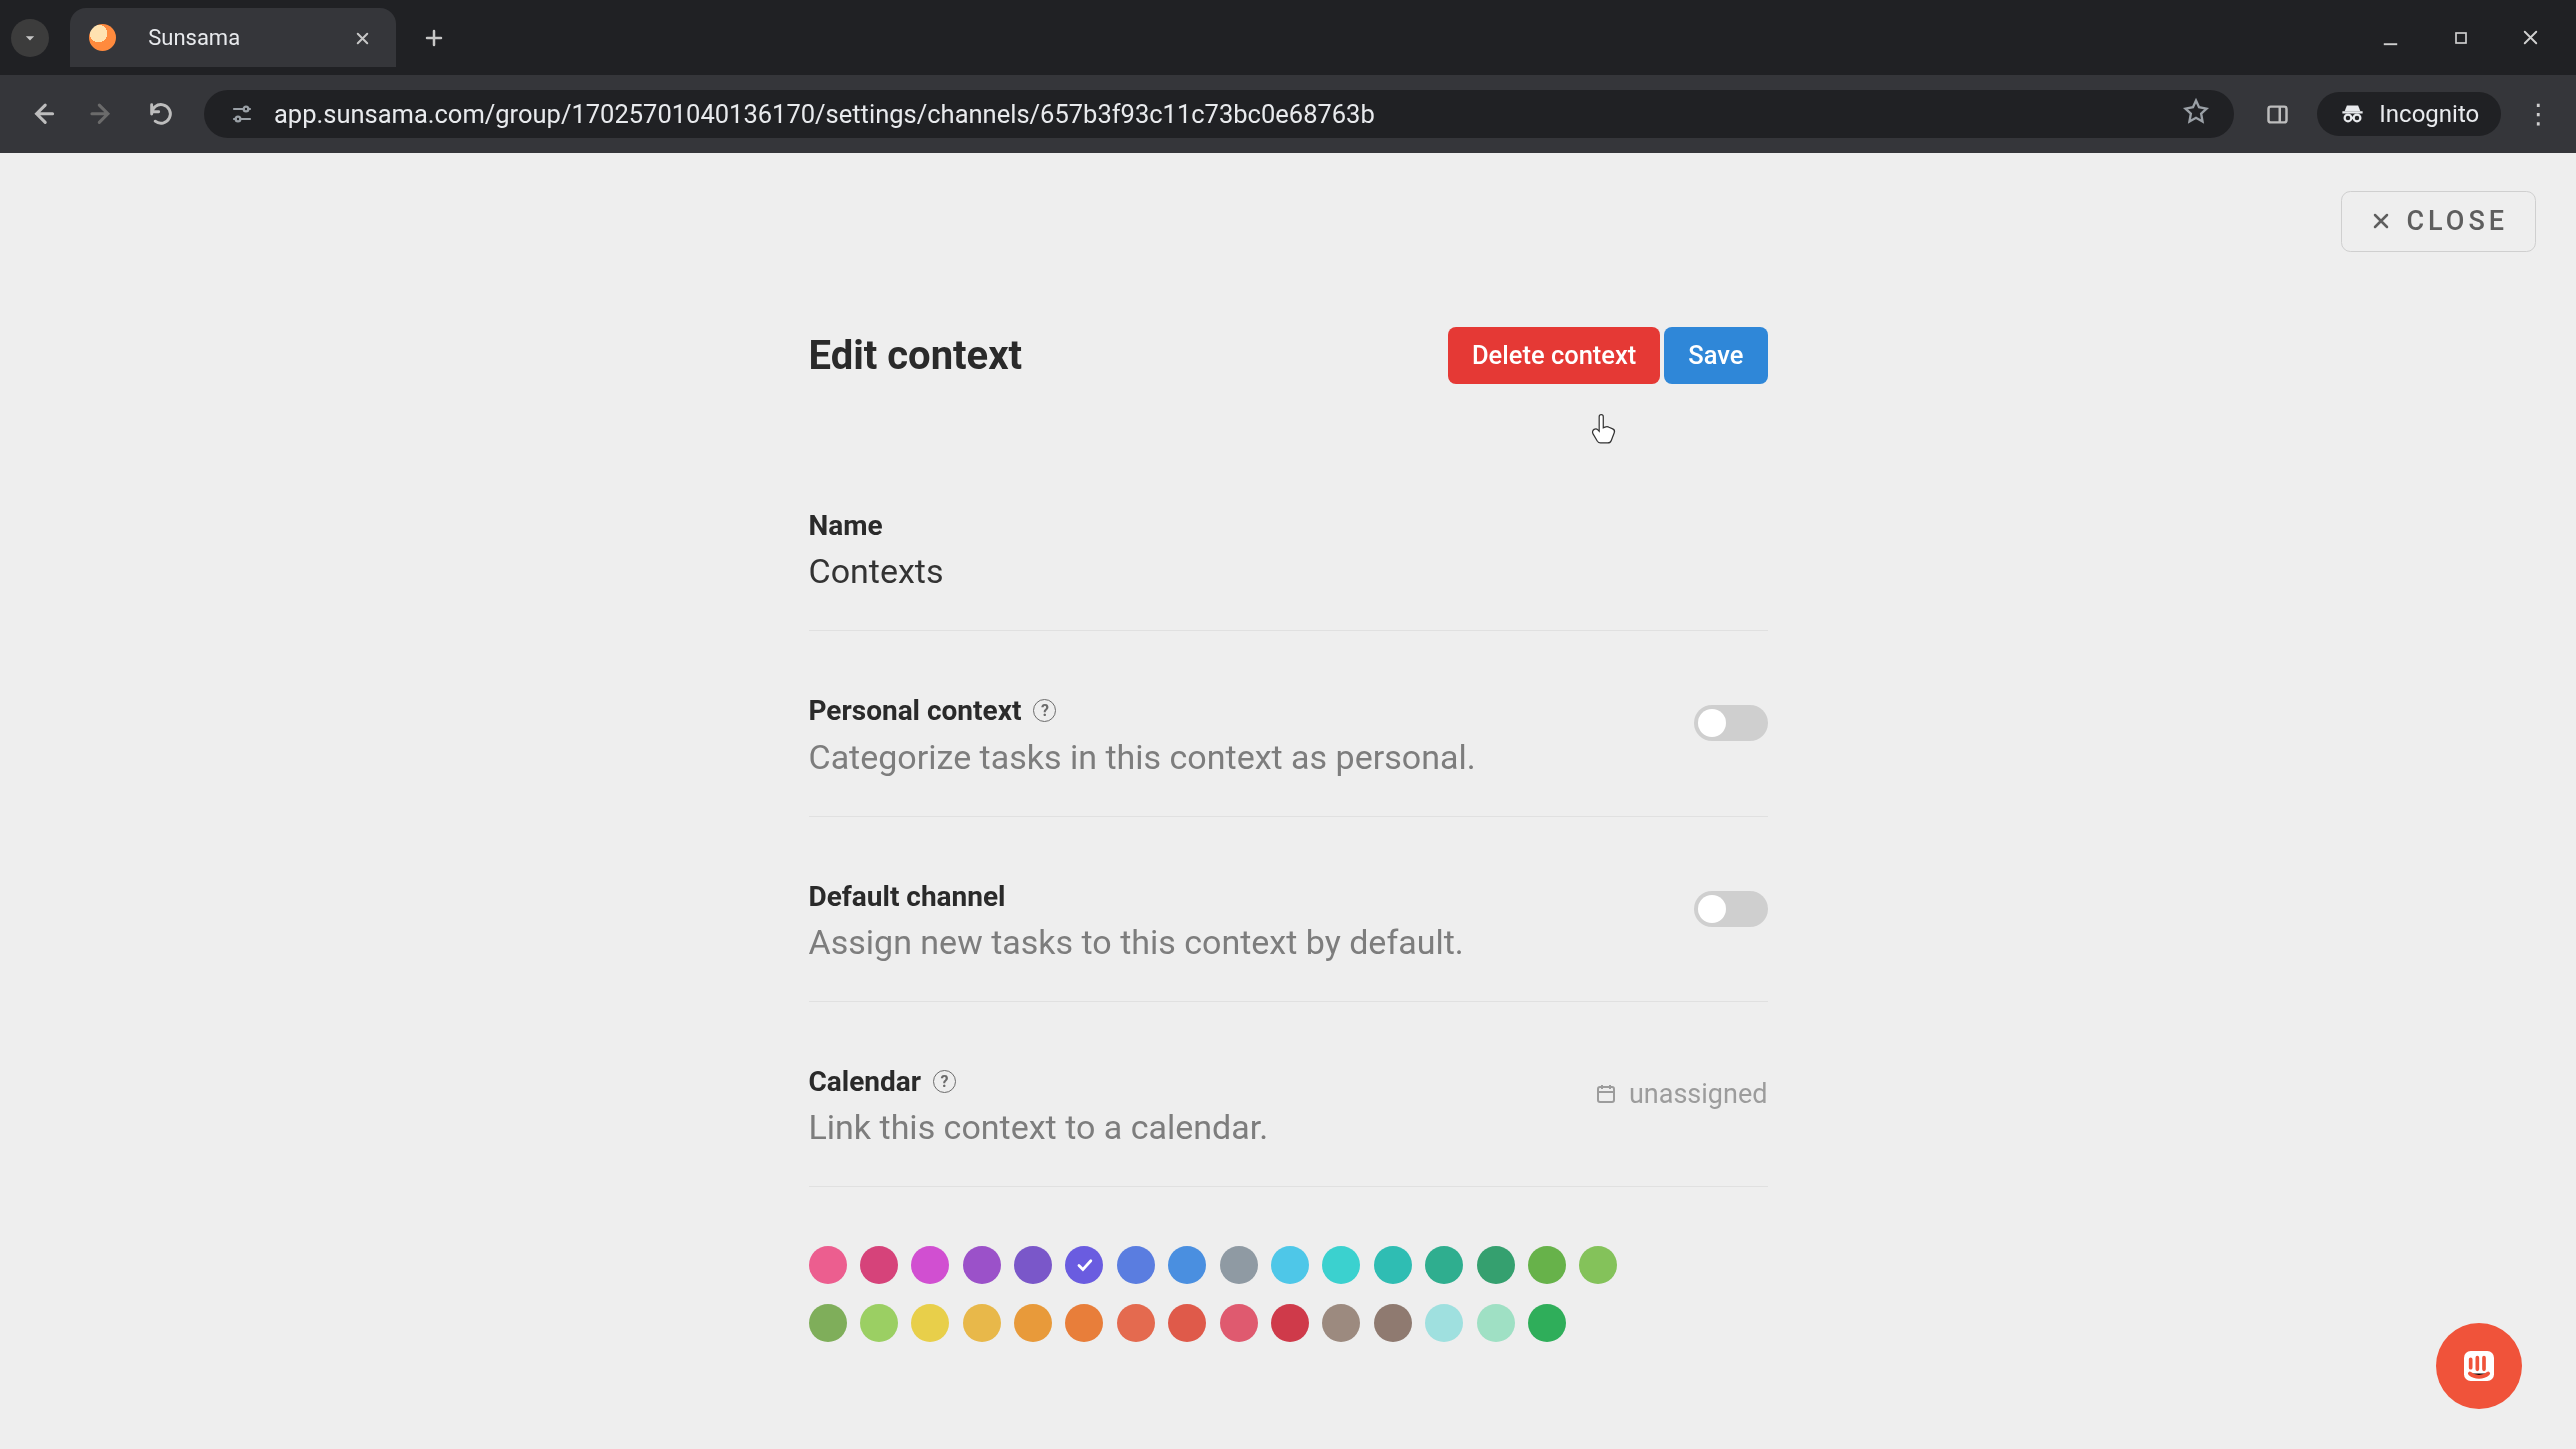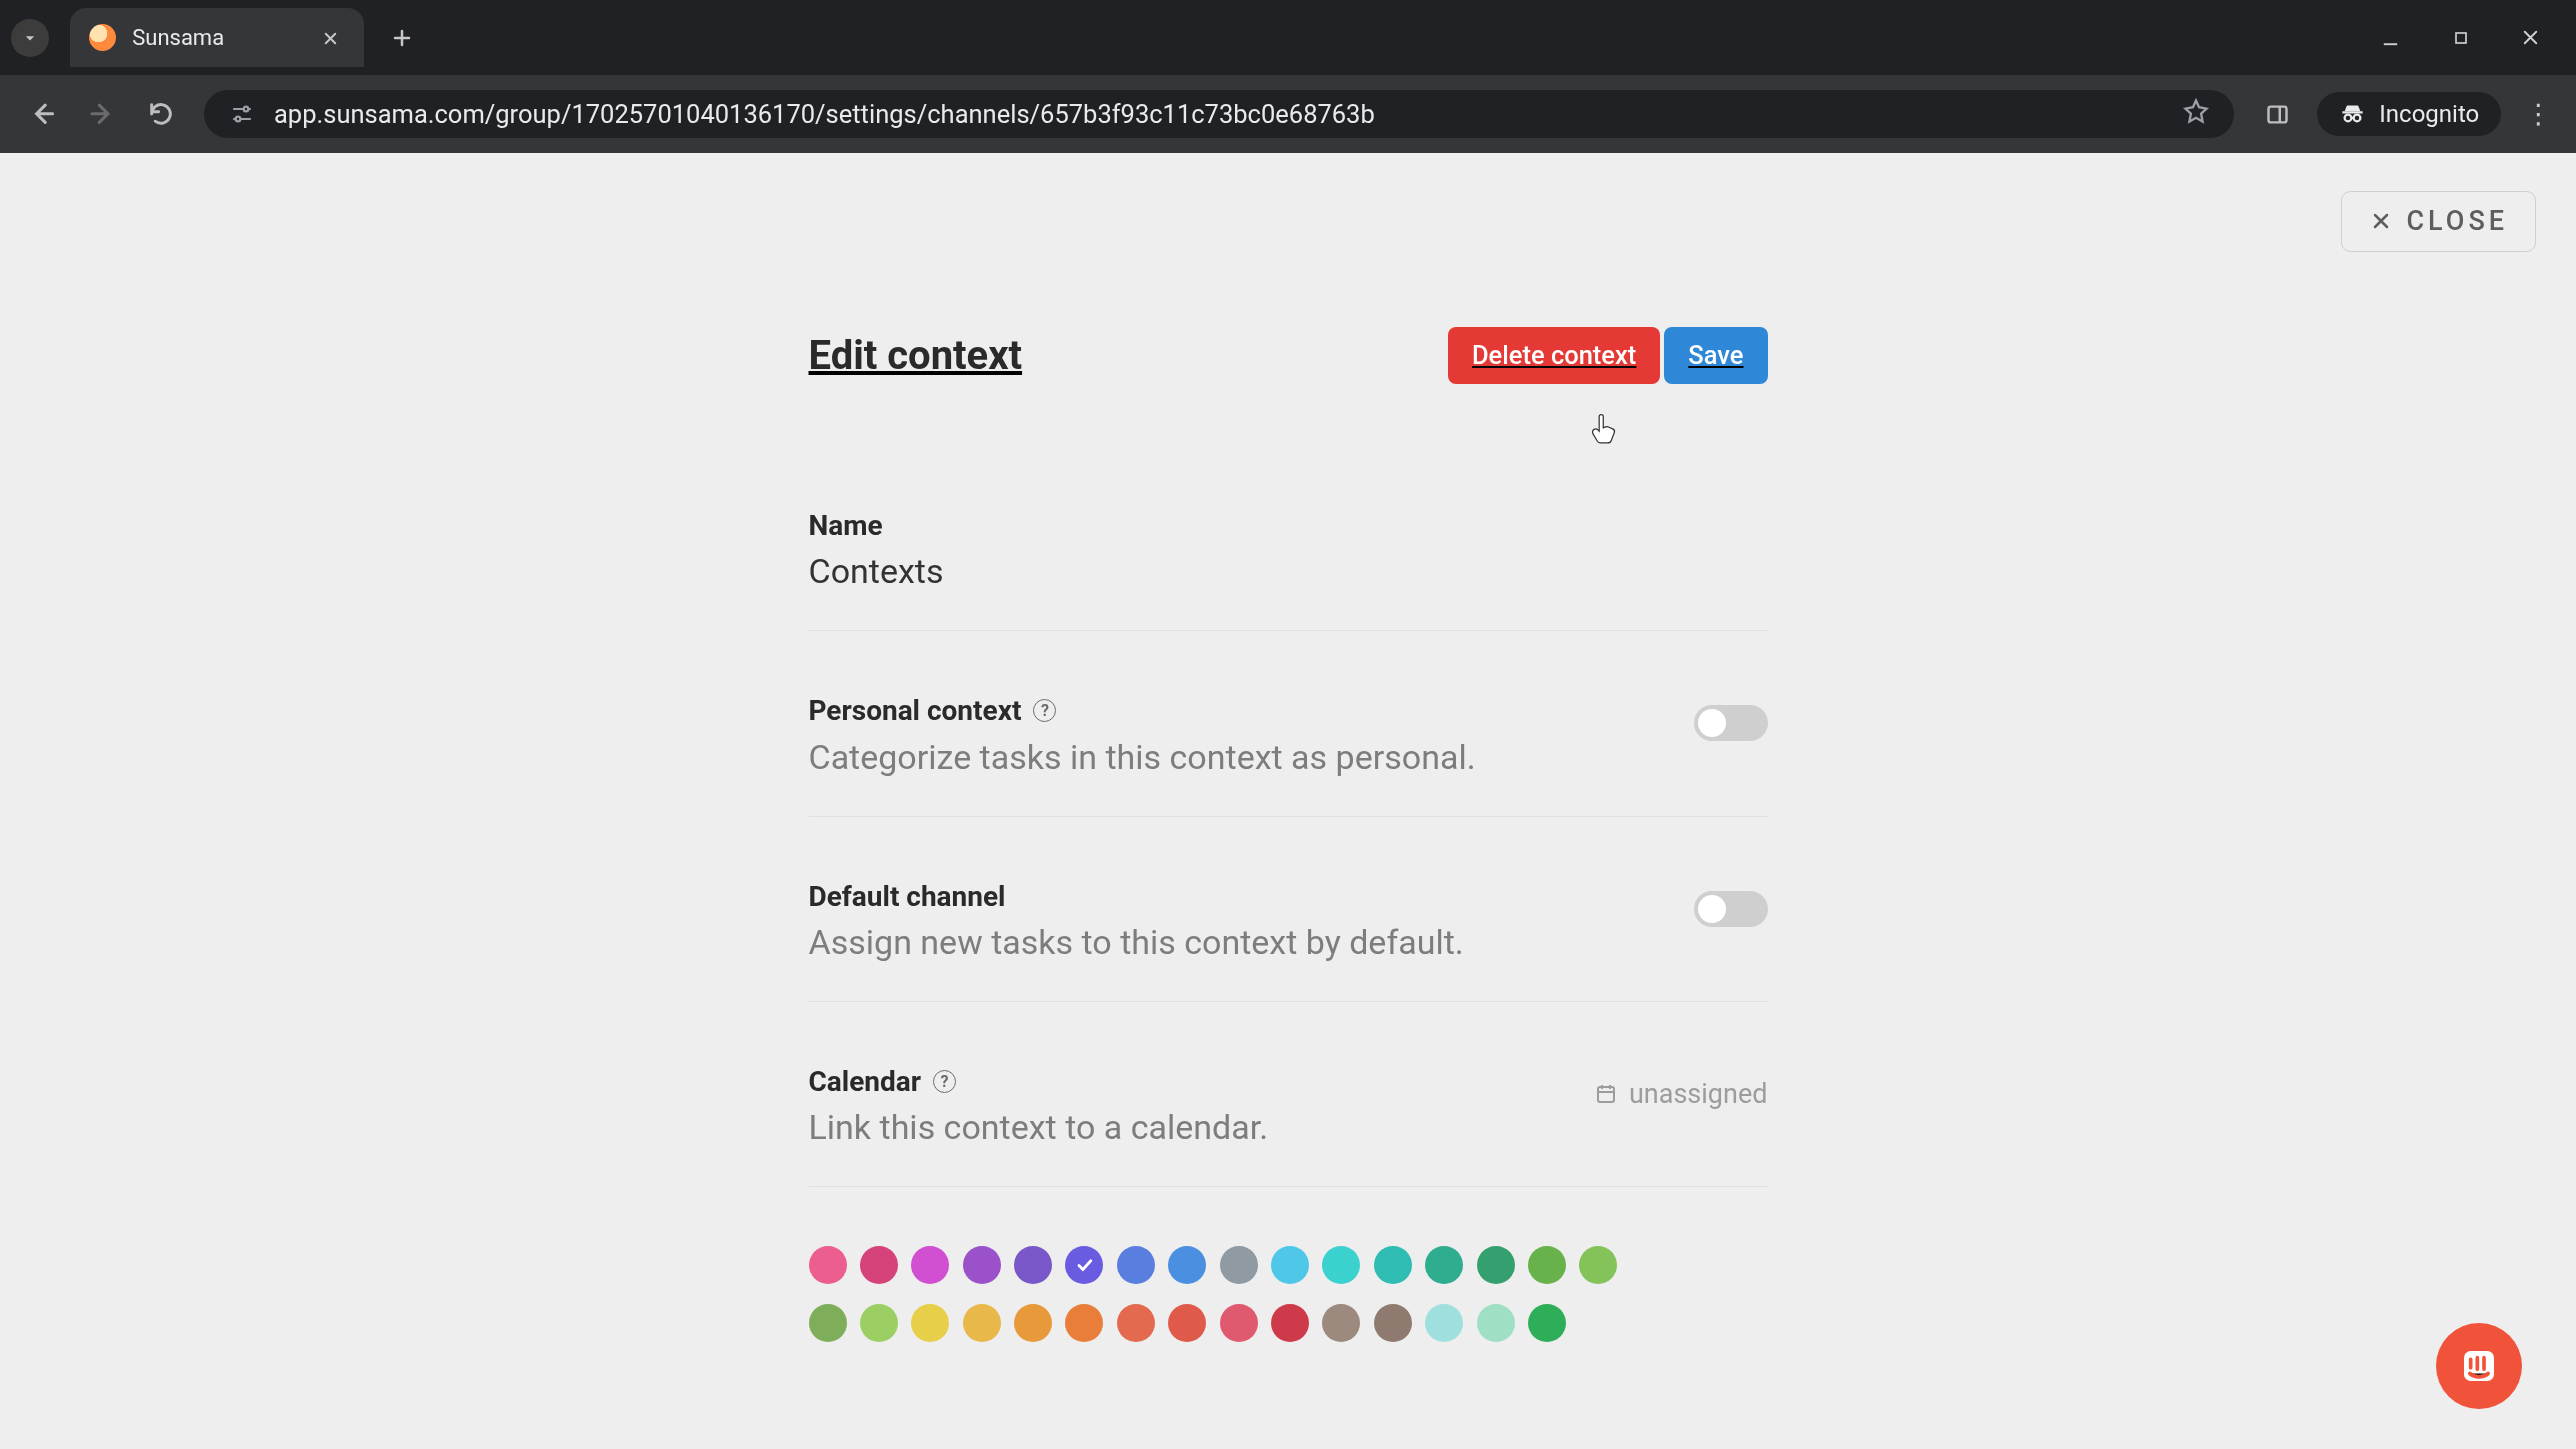--- a/index.html
+++ b/index.html
@@ -13,7 +13,7 @@
     display: flex; align-items: center; justify-content: center; color: #c7c7c7; margin-right: 21.5px;
   }
   .tab {
-    display: flex; align-items: center; gap: 16px;
+    display: flex; align-items: center; gap: 32px;
     background: #35363a; color: #e8eaed;
     padding: 0 24px 0 19px; height: 59px;
     border-top-left-radius: 16px; border-top-right-radius: 16px;

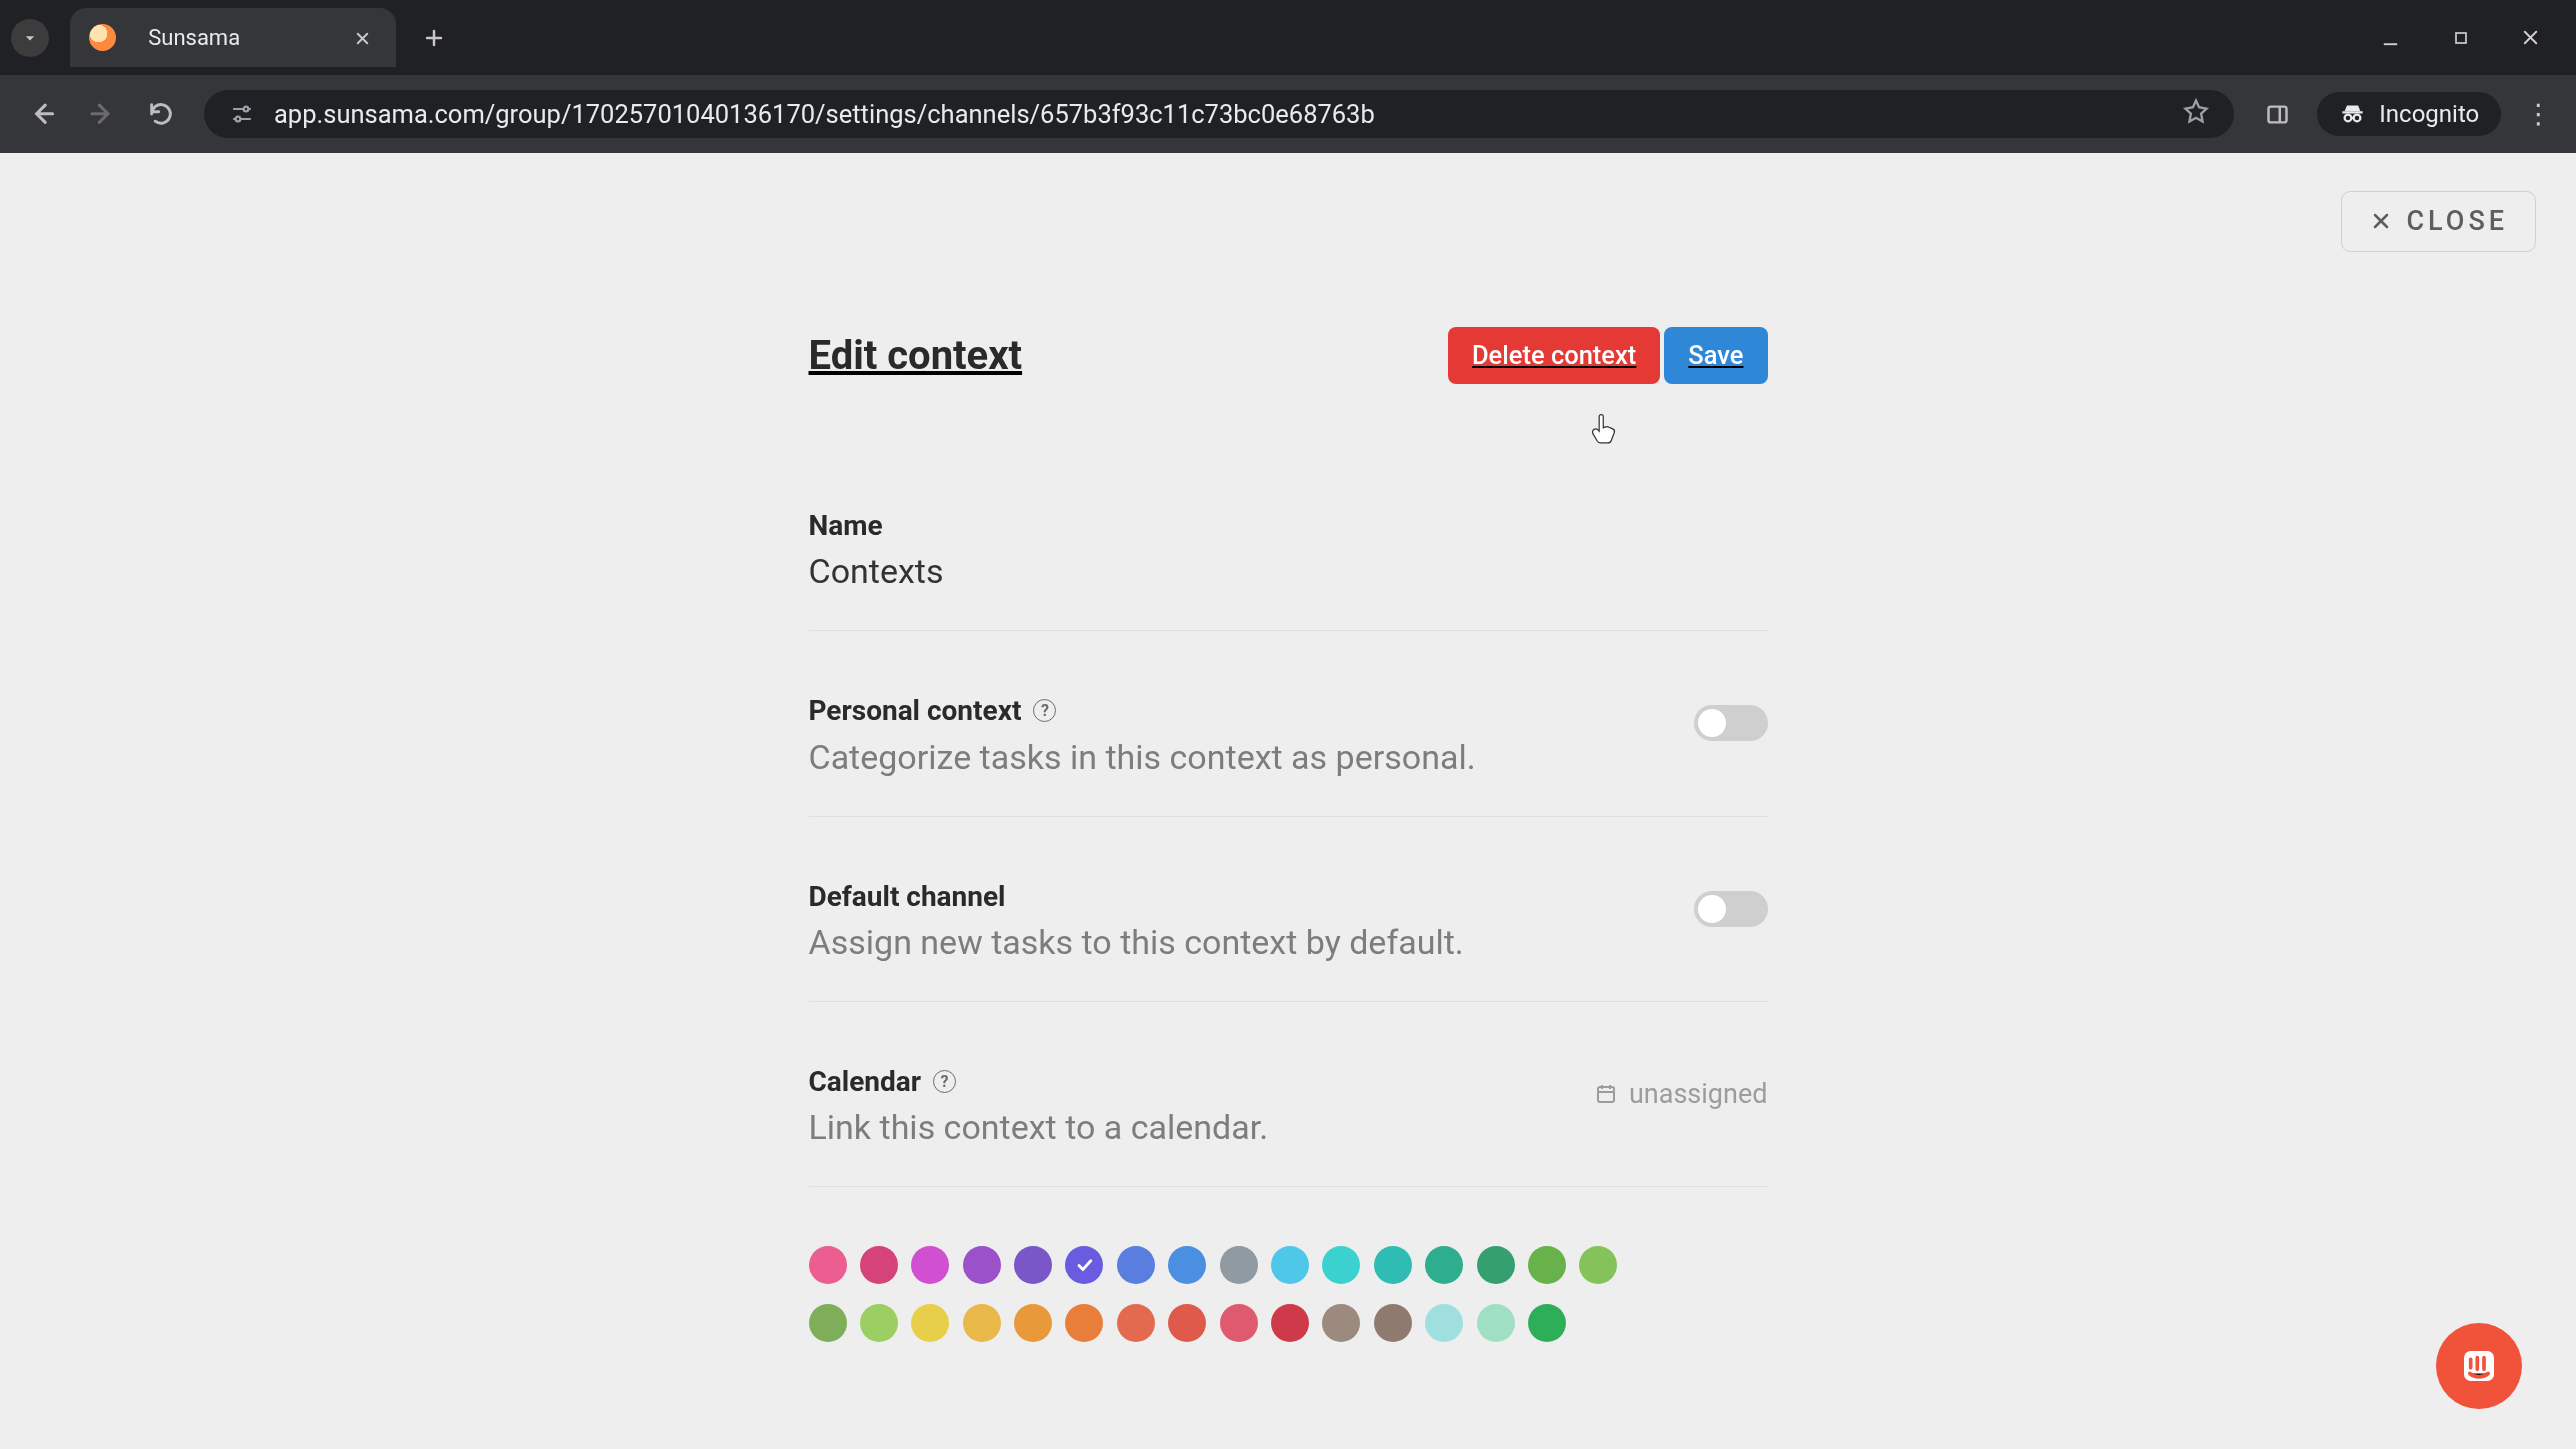--- a/index.html
+++ b/index.html
@@ -72,7 +72,7 @@
     width: 959px; margin: 0 auto; padding-top: 174px;
   }
 
-  .panel-header { display: flex; align-items: center; text-decoration: underline; }
+  .panel-header { display: flex; align-items: center; }
   .panel-title { font-size: 40px; font-weight: 700; color: #2a2a2a; }
   .panel-actions { margin-left: auto; display: flex; gap: 4px; }
   .btn {

